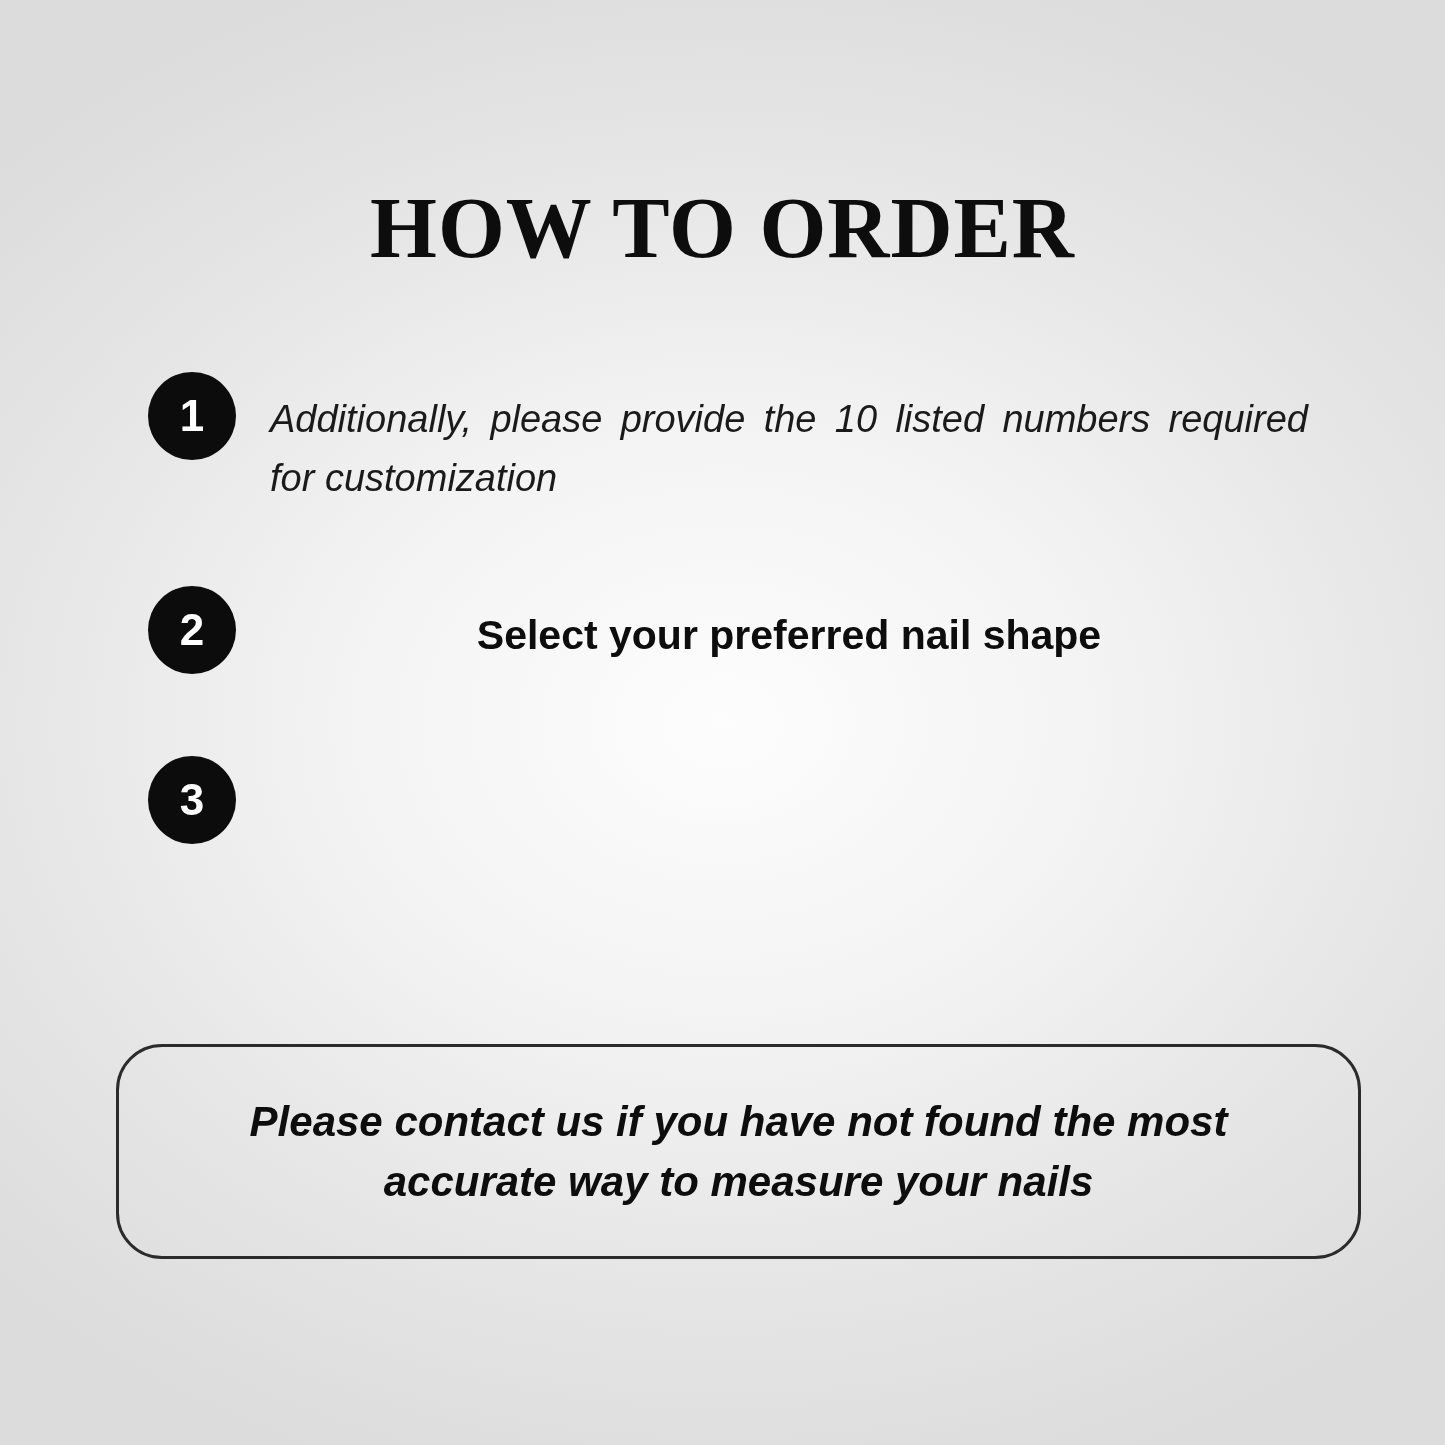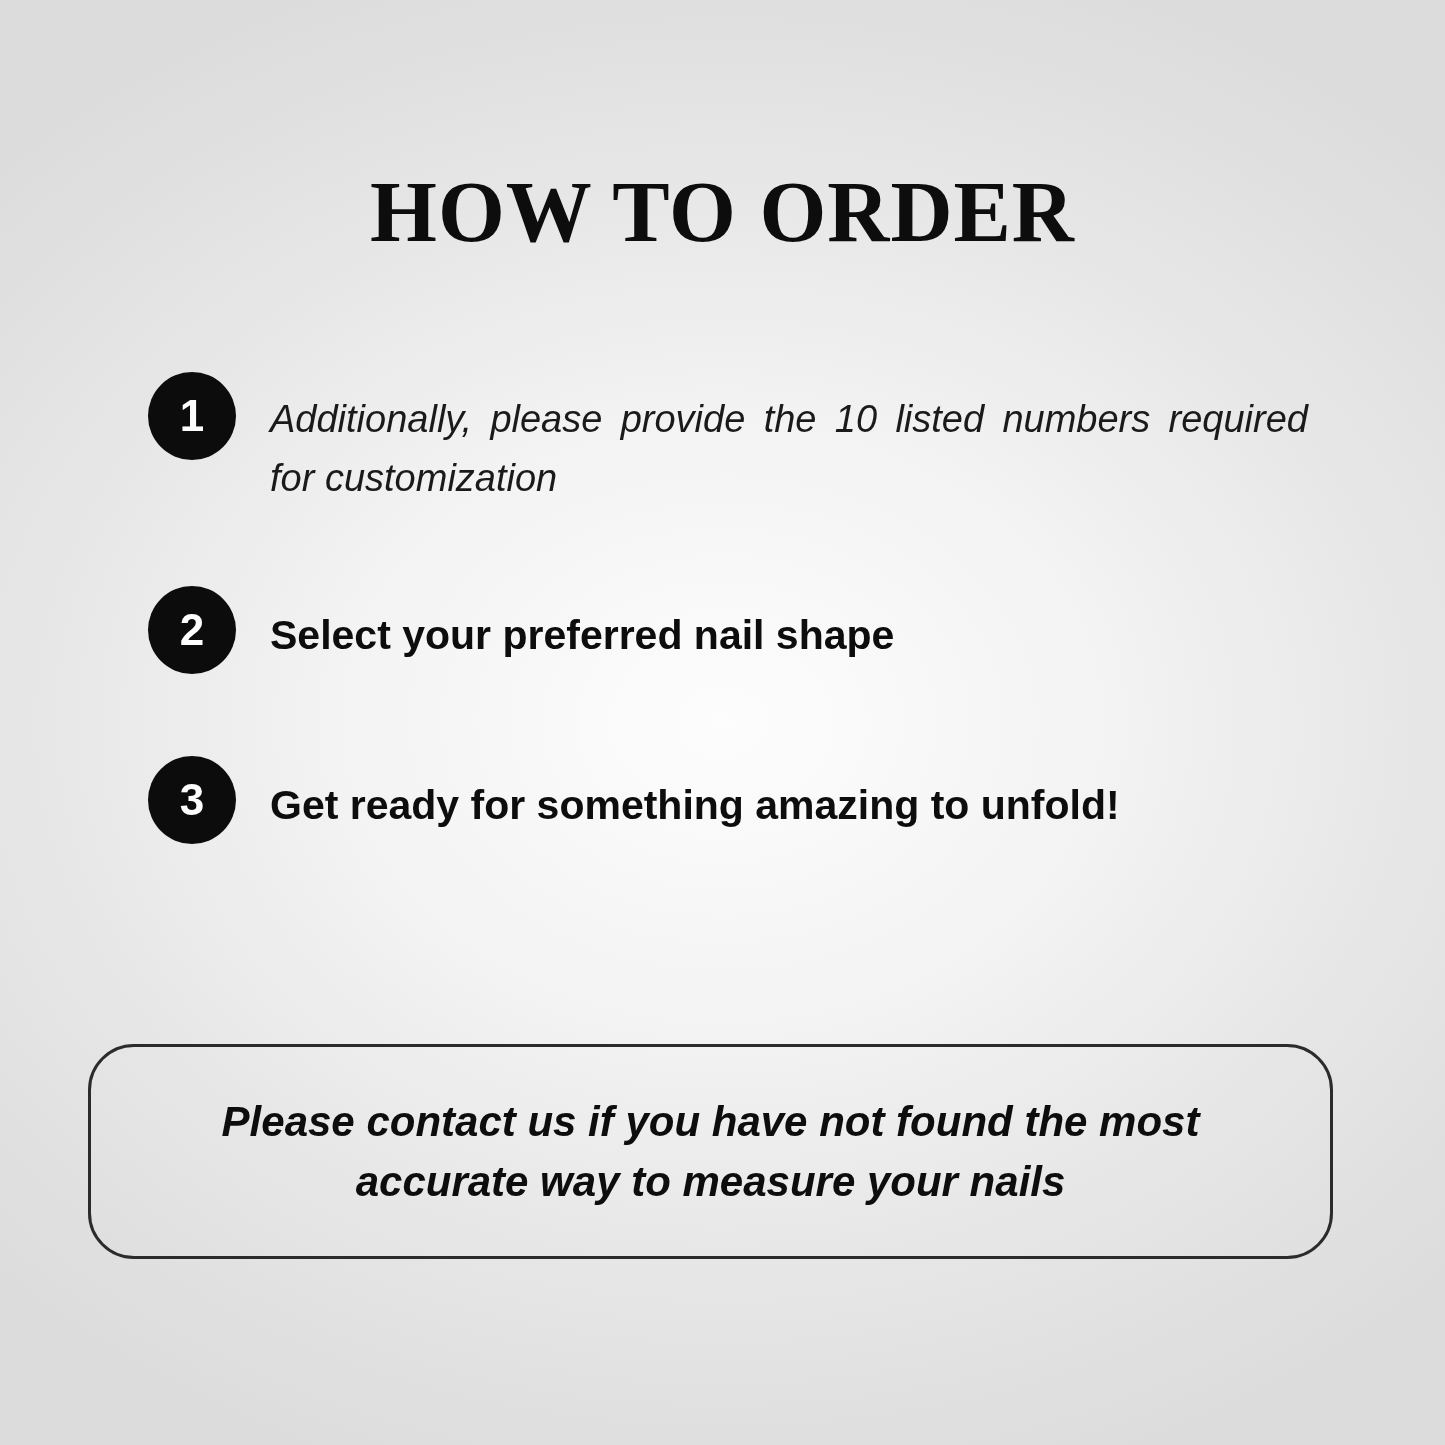--- a/index.html
+++ b/index.html
@@ -23,7 +23,7 @@
   }
   .title {
     position: absolute;
-    top: 162px;
+    top: 178px;
     left: 0;
     width: 100%;
     text-align: center;

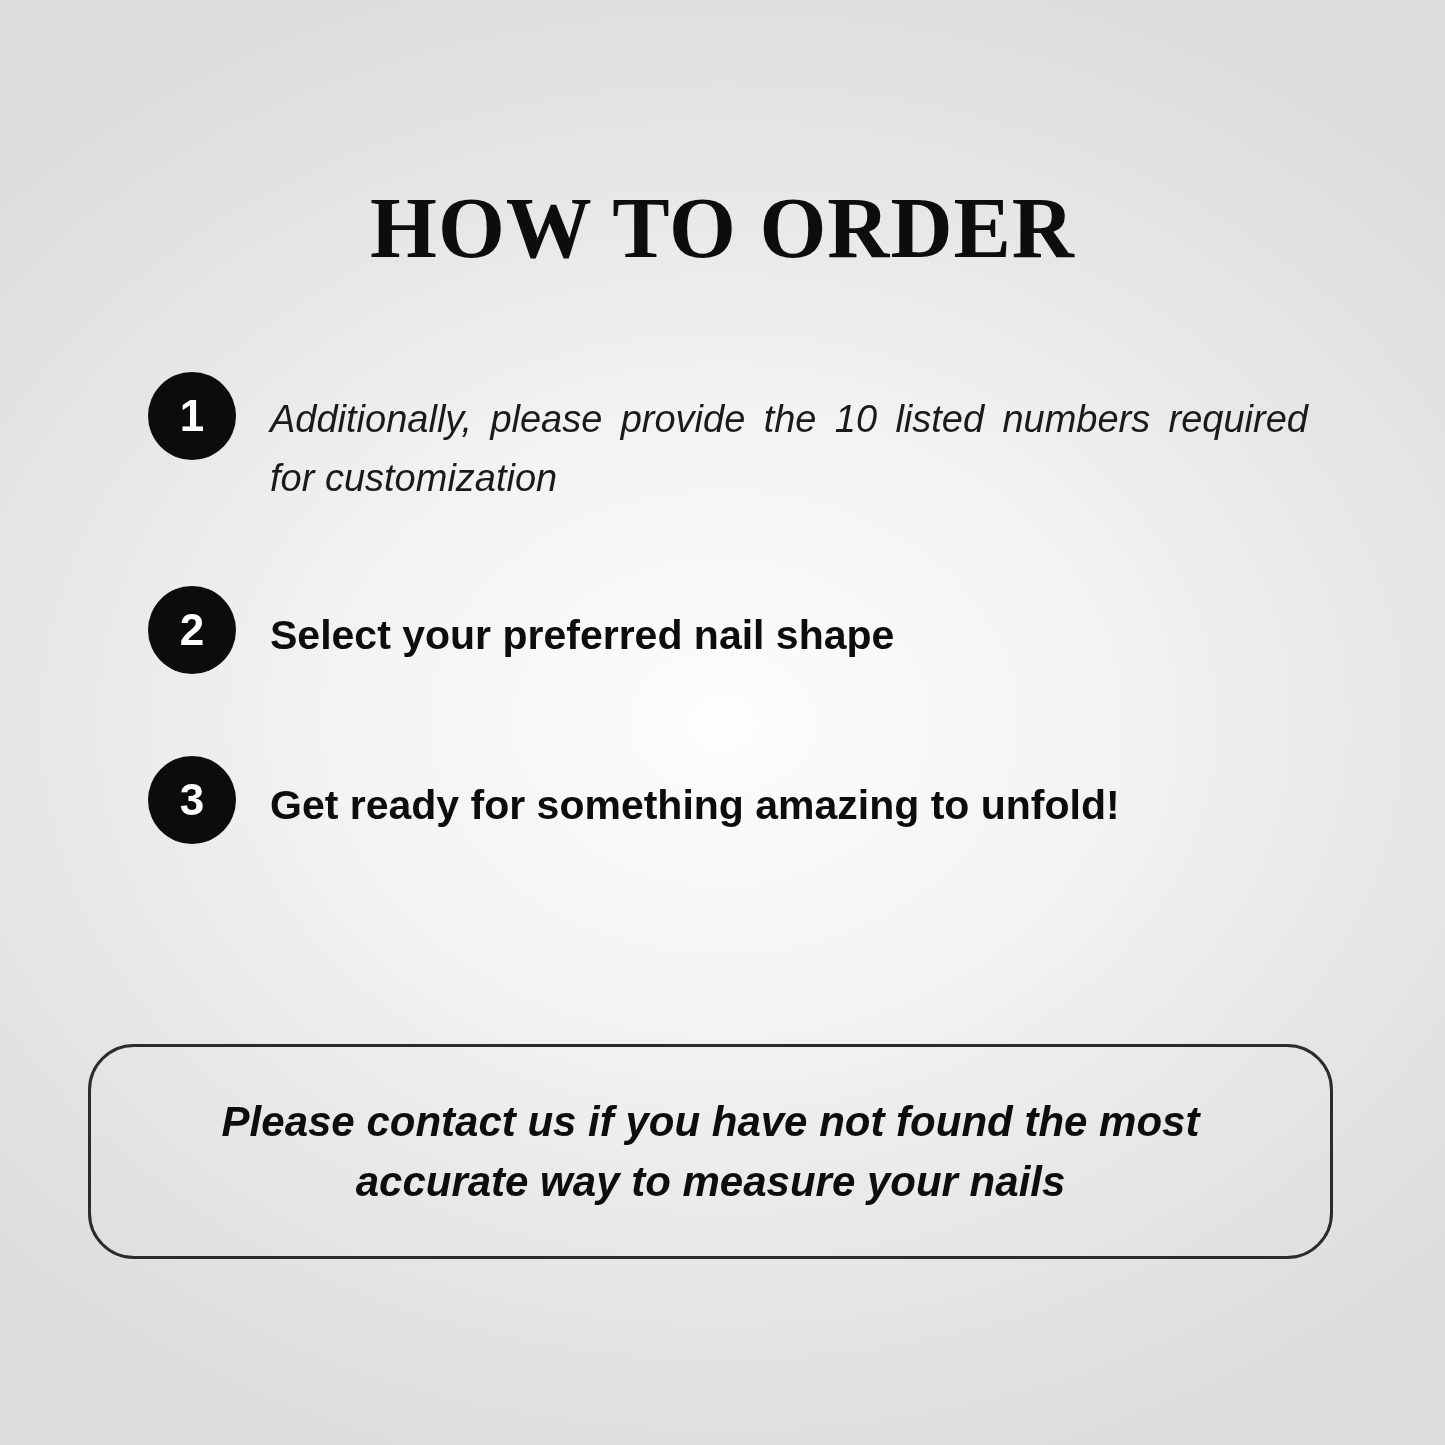--- a/index.html
+++ b/index.html
@@ -70,7 +70,7 @@
     text-justify: inter-word;
   }
   .step-title.nojust {
-    text-align: left;
+    text-align: center;
   }
   .step-note {
     margin-top: 12px;

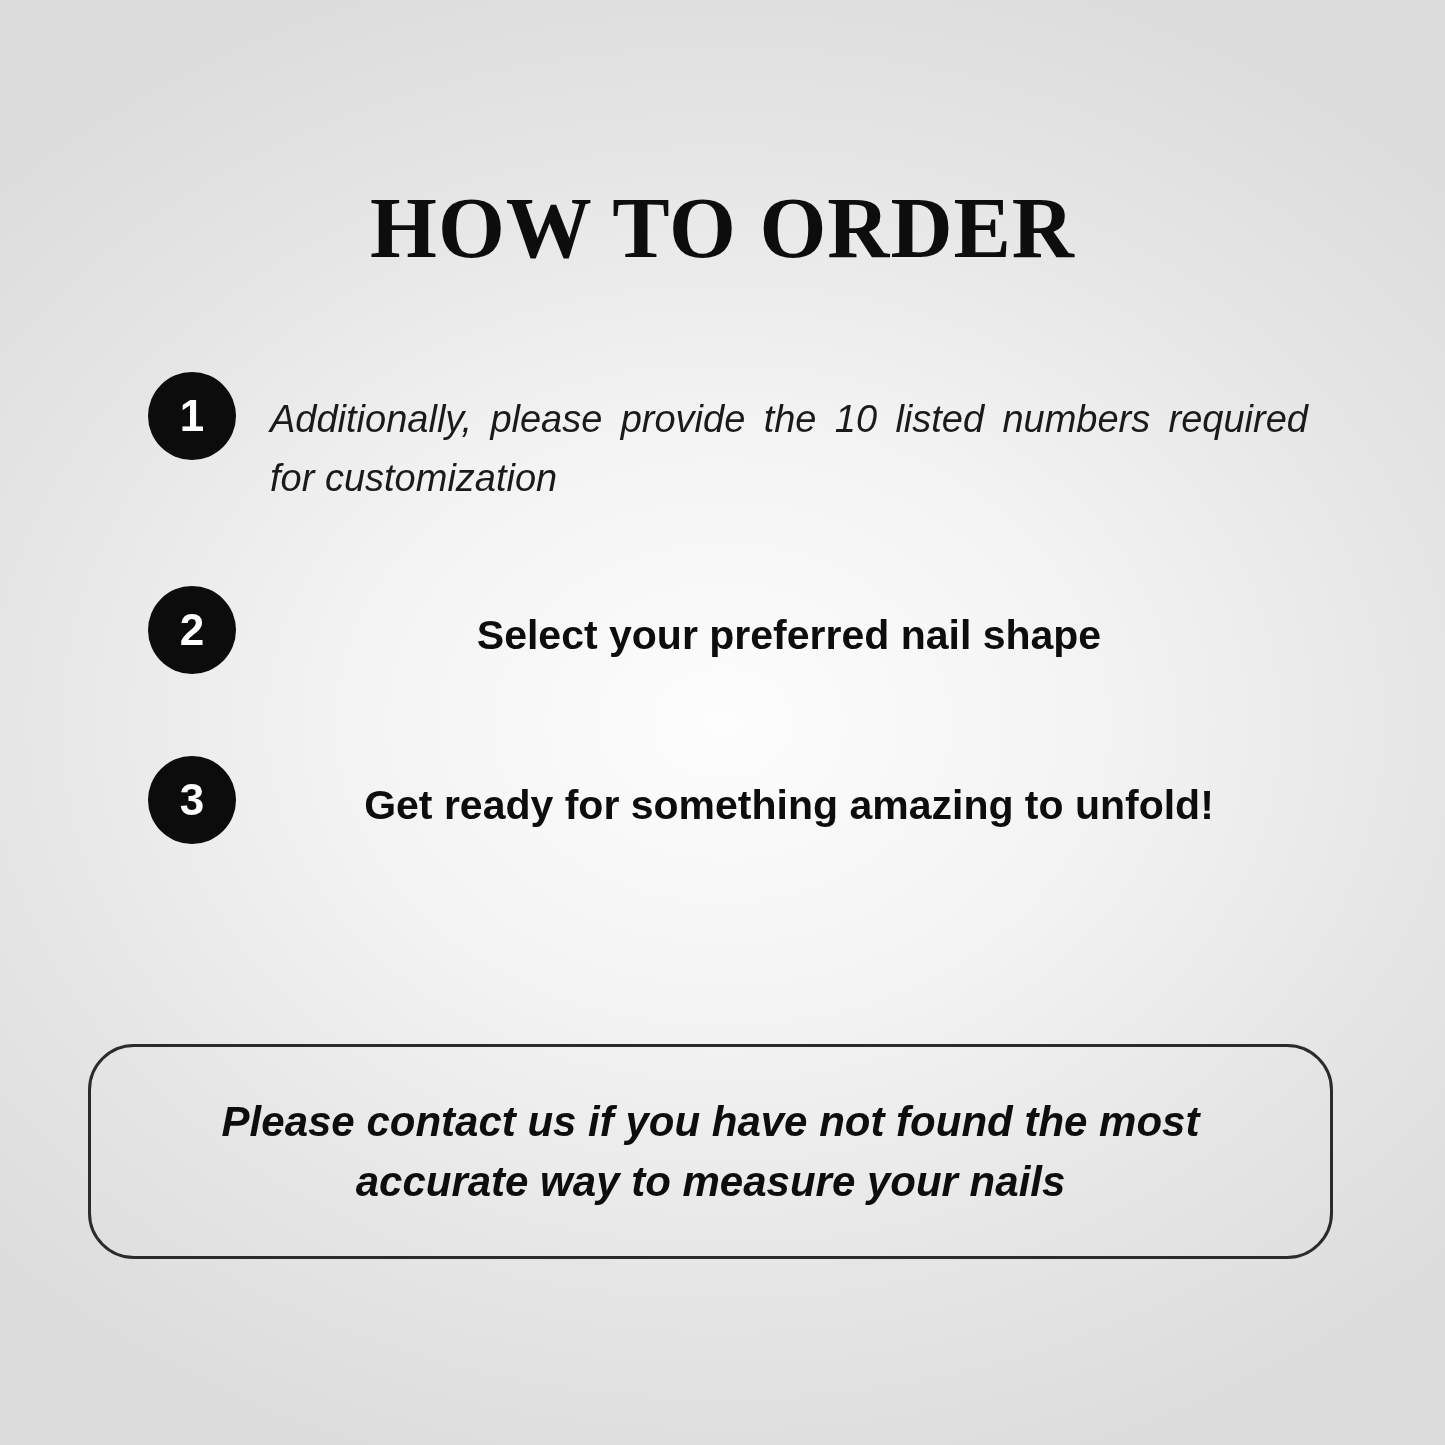--- a/index.html
+++ b/index.html
@@ -133,9 +133,6 @@
 
     <div class="step step-3">
       <div class="step-badge">3</div>
-      <div class="step-body">
-        <div class="step-title nojust">Get ready for something amazing to unfold!</div>
-      </div>
     </div>
 
   </div>

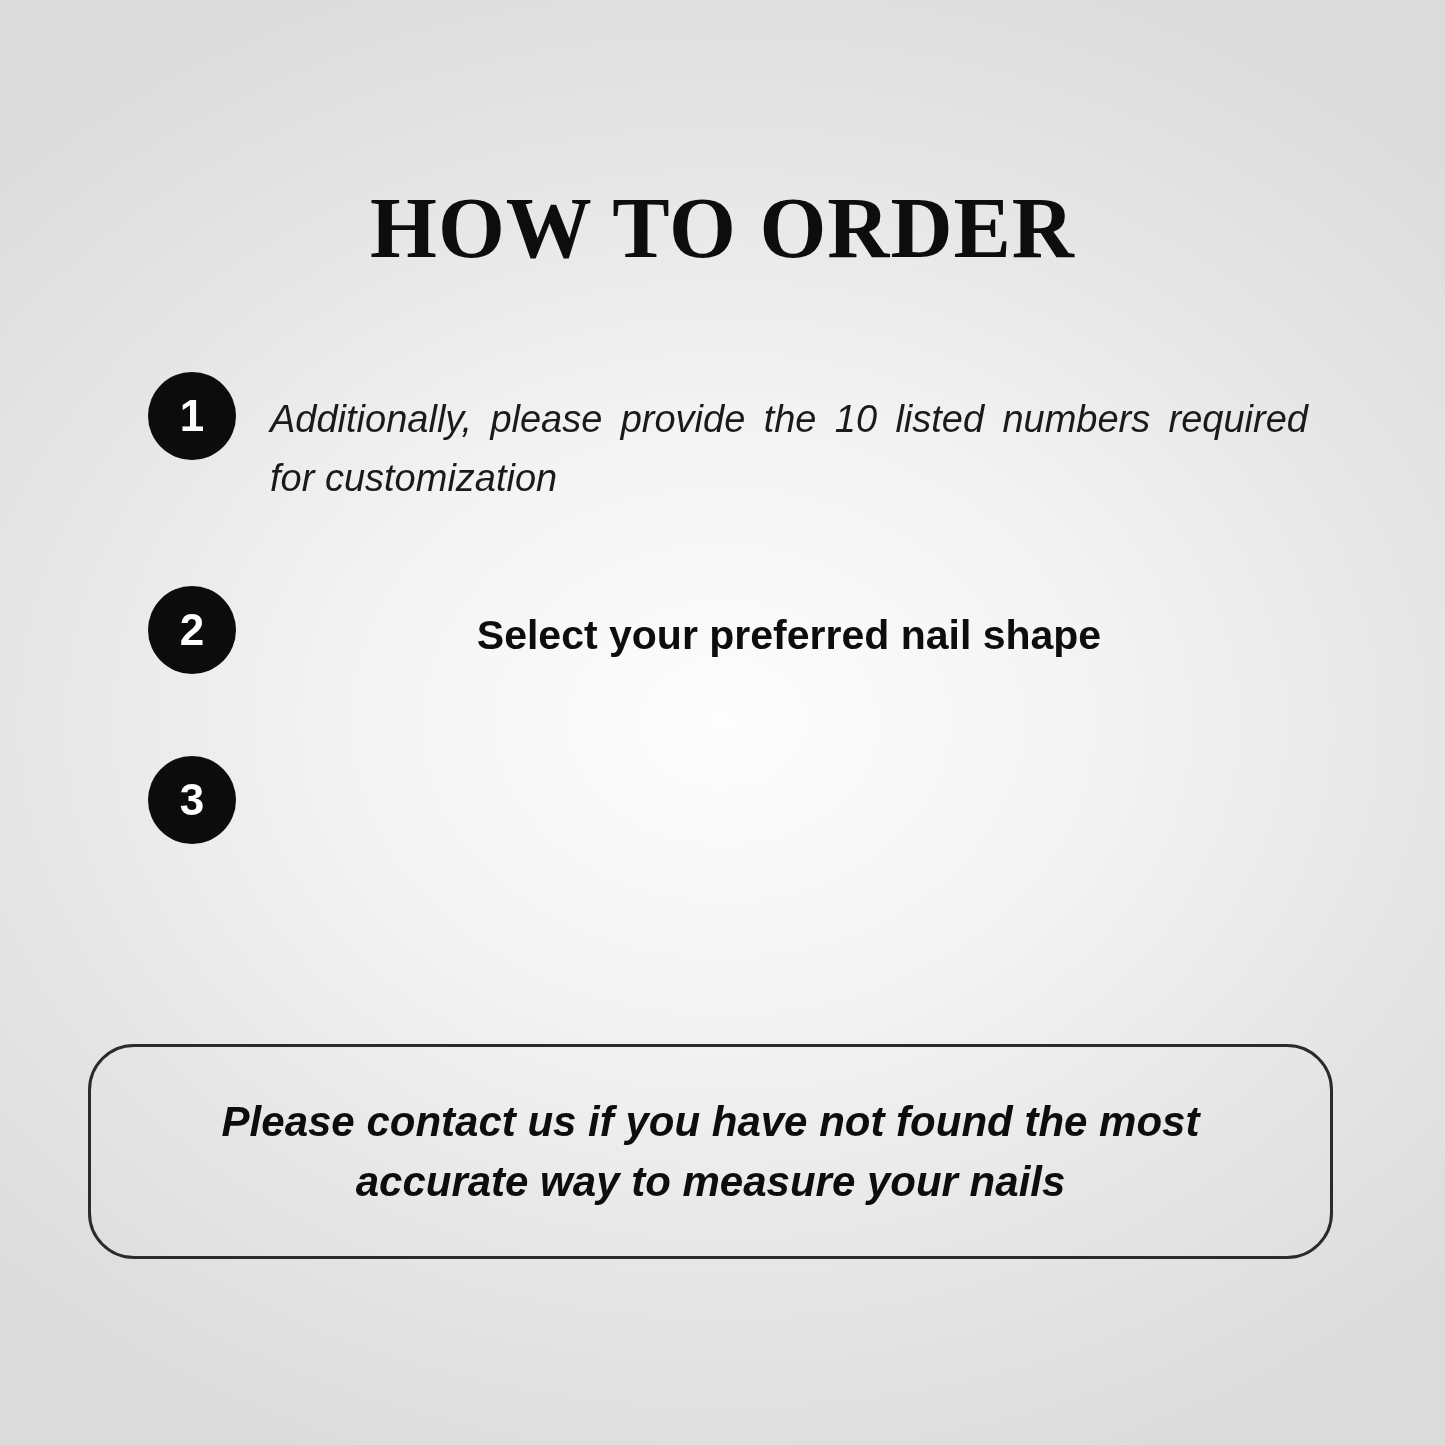--- a/index.html
+++ b/index.html
@@ -87,7 +87,7 @@
 
   .callout {
     position: absolute;
-    left: 88px;
+    left: 116px;
     top: 1044px;
     width: 1245px;
     height: 215px;

